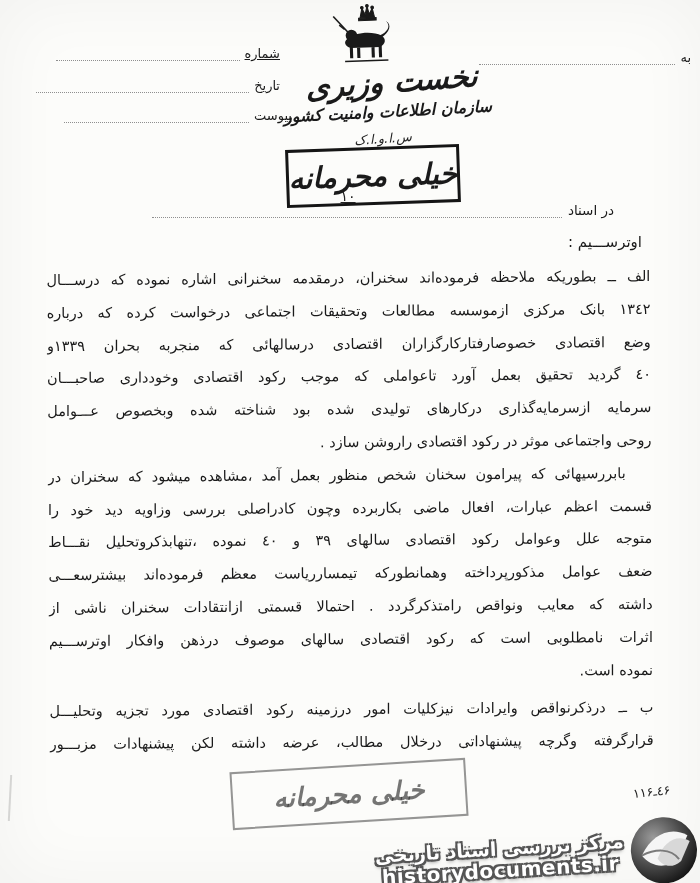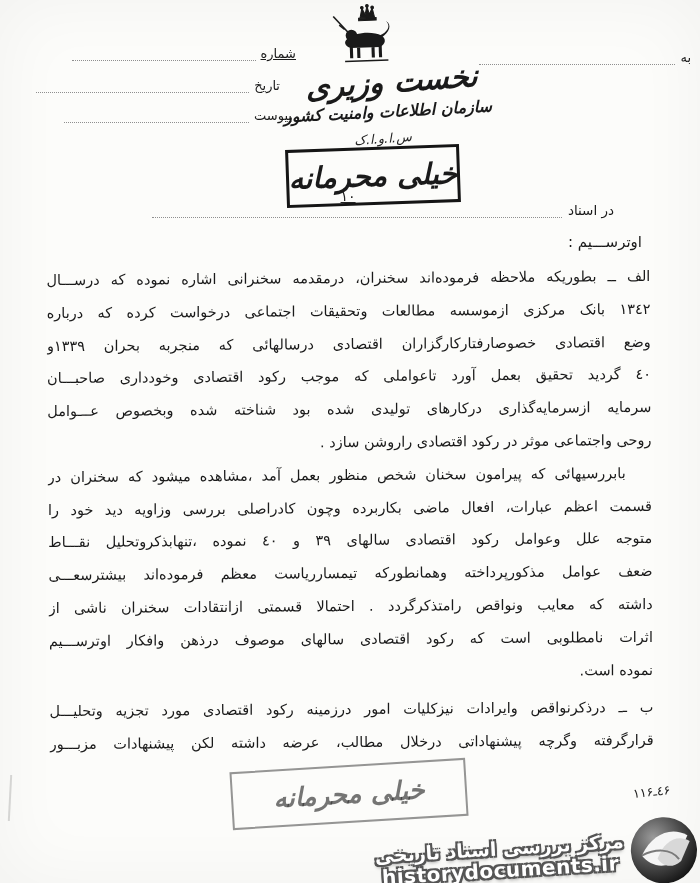--- a/index.html
+++ b/index.html
@@ -44,7 +44,7 @@
   
   .field-row { position:absolute; display:flex; align-items:flex-end; gap:5px; font-size:13px; }
   .field-row .dotted { flex:1; border-bottom:1.5px dotted #8f8f8f; height:1.1em; }
-  .row-number { left:72px;  top:46px;  width:224px;text-decoration:underline; }
+  .row-number { left:56px;  top:46px;  width:224px;text-decoration:underline; }
   .row-date   { left:36px;  top:78px;  width:244px; }
   .row-attach { left:64px;  top:108px; width:228px; }
   .row-to     { right:9px;  top:50px;  width:212px; }

